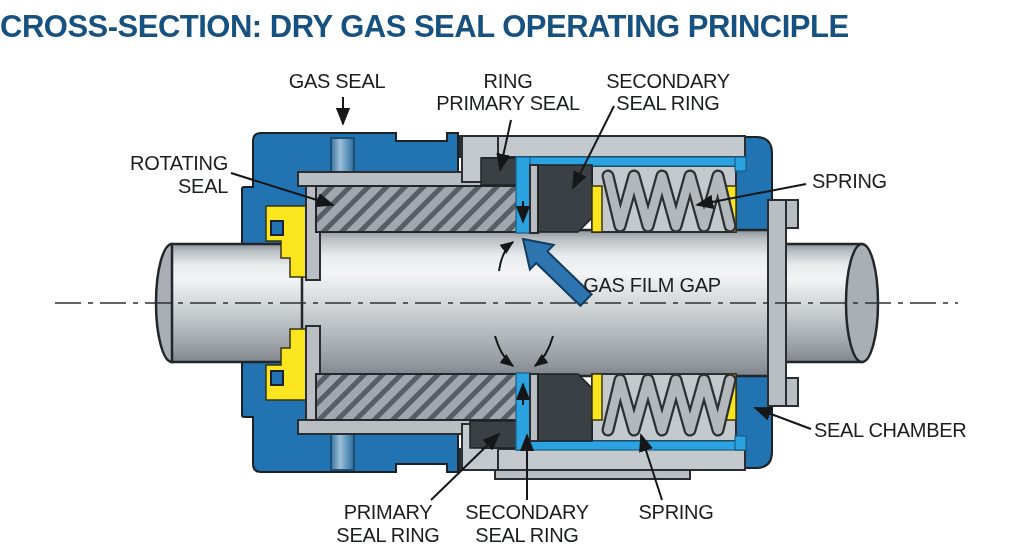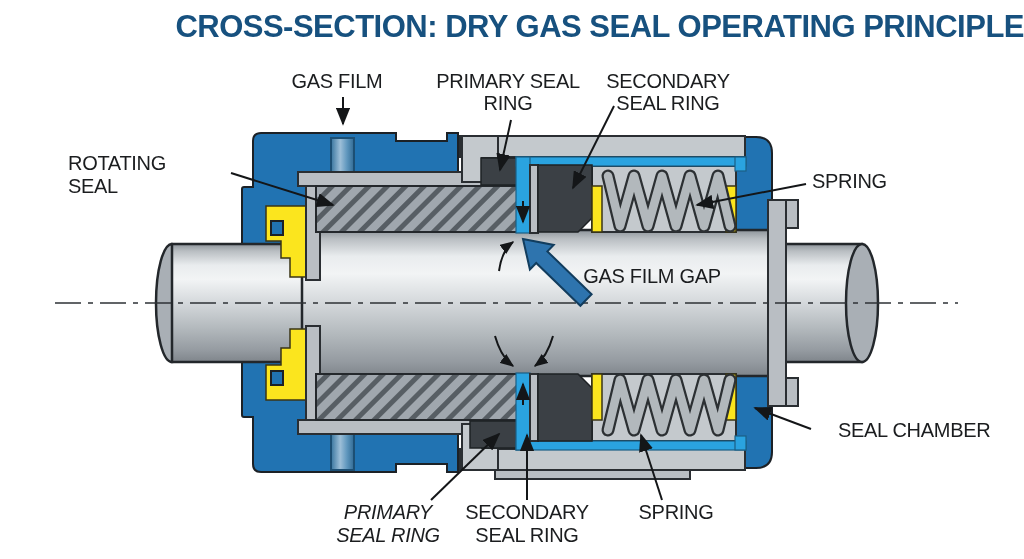--- a/index.html
+++ b/index.html
@@ -6,7 +6,7 @@
   #stage{position:relative;width:1024px;height:559px;background:#ffffff;overflow:hidden;
          font-family:"Liberation Sans","DejaVu Sans",sans-serif;}
   #diagram-svg{position:absolute;left:0;top:0;}
-  .title{position:absolute;left:0;top:9px;width:1024px;text-align:right;
+  .title{position:absolute;left:0;top:9px;width:1024px;text-align:left;
          font-size:31px;font-weight:700;letter-spacing:-0.5px;color:var(--title-blue,#17517f);
          white-space:nowrap;}
   .lbl{position:absolute;color:var(--label-text,#1b1d1f);font-size:20px;line-height:22px;

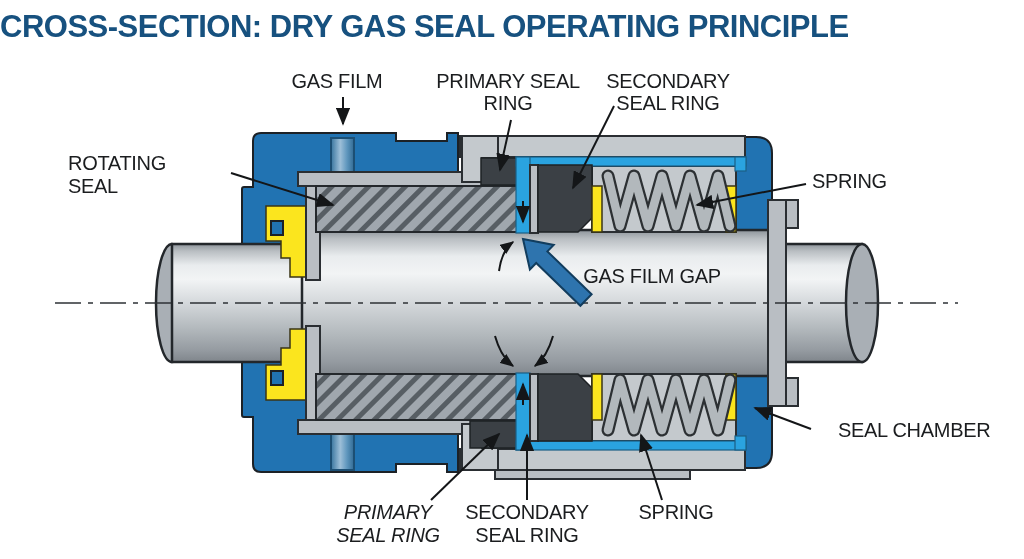--- a/index.html
+++ b/index.html
@@ -173,7 +173,7 @@
   <div class="title">CROSS-SECTION: DRY GAS SEAL OPERATING PRINCIPLE</div>
 
   <div class="lbl center" style="left:257px;top:70px;width:160px;">
-    <span>GAS FILM</span>
+    <span>GAS SEAL</span>
   </div>
 
   <div class="lbl center" style="left:423px;top:70px;width:170px;">

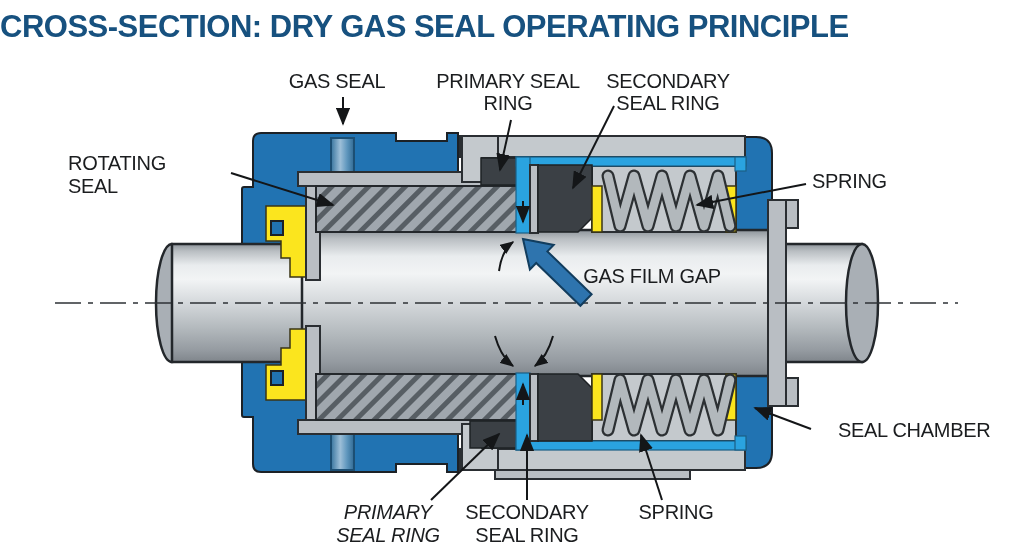--- a/index.html
+++ b/index.html
@@ -177,8 +177,8 @@
   </div>
 
   <div class="lbl center" style="left:423px;top:70px;width:170px;">
+    <span>RING</span>
     <span>PRIMARY SEAL</span>
-    <span>RING</span>
   </div>
 
   <div class="lbl center" style="left:588px;top:70px;width:160px;">

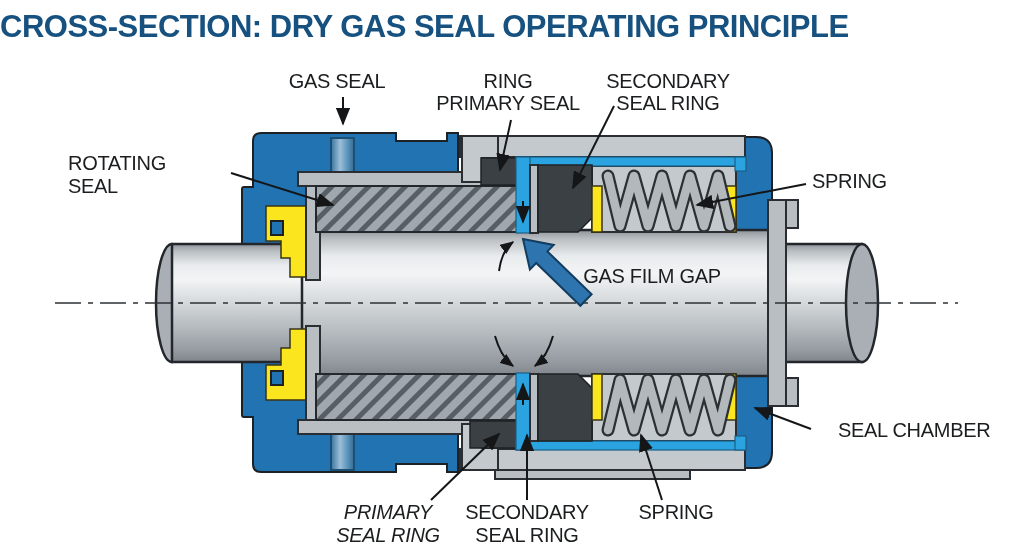--- a/index.html
+++ b/index.html
@@ -12,7 +12,7 @@
   .lbl{position:absolute;color:var(--label-text,#1b1d1f);font-size:20px;line-height:22px;
        letter-spacing:-0.3px;white-space:nowrap;}
   .lbl.center{text-align:center;}
-  .lbl.right{}
+  .lbl.right{text-align:right;}
   .lbl span{display:block;}
   
   .housing{fill:var(--housing-blue,#2173b2);stroke:#1c2126;stroke-width:2;}

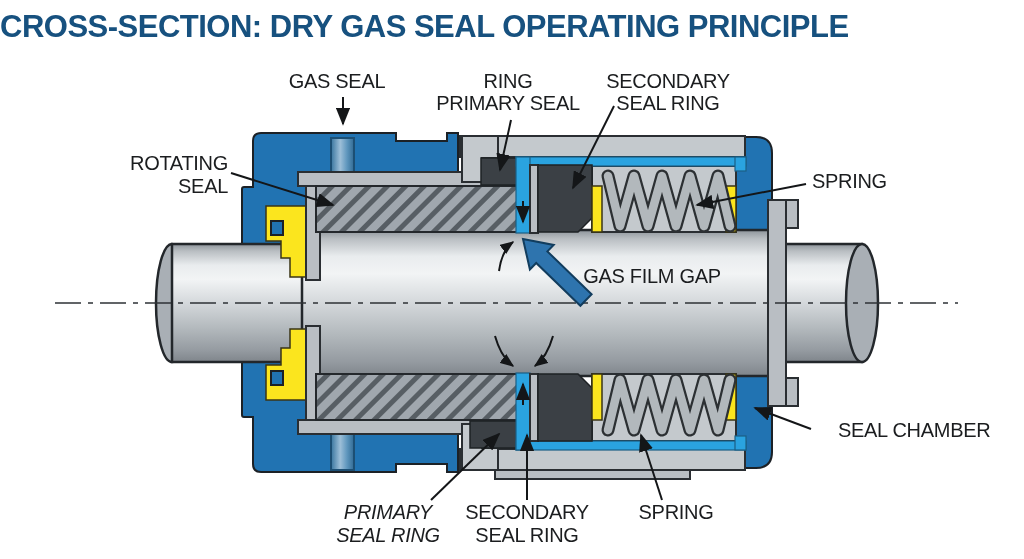--- a/index.html
+++ b/index.html
@@ -195,7 +195,7 @@
     <span>SPRING</span>
   </div>
 
-  <div class="lbl center" style="left:547px;top:265px;width:210px;line-height:23px;">
+  <div class="lbl center" style="left:547px;top:274px;width:210px;line-height:23px;">
     <span>GAS FILM GAP</span>
   </div>
 

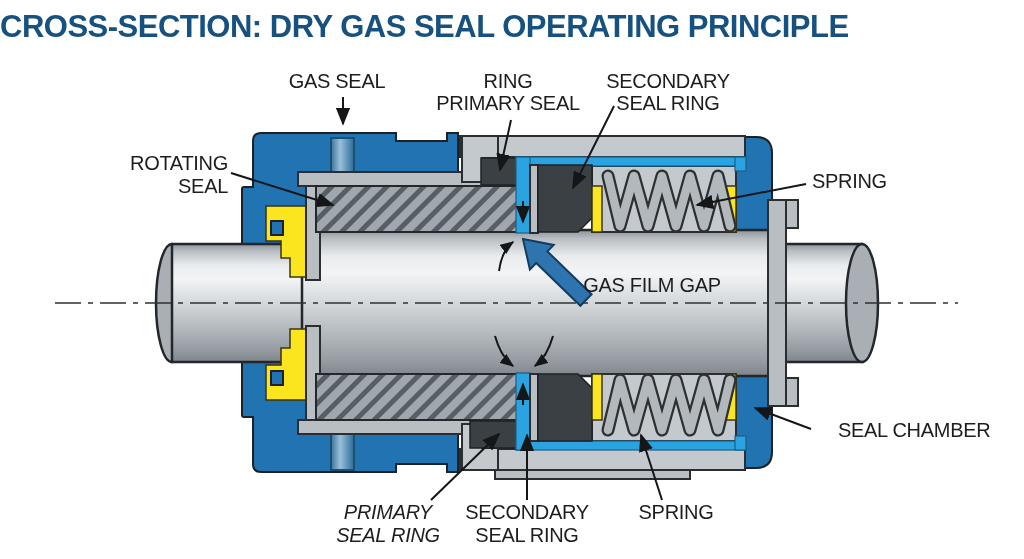--- a/index.html
+++ b/index.html
@@ -199,7 +199,7 @@
     <span>GAS FILM GAP</span>
   </div>
 
-  <div class="lbl" style="left:814px;top:419px;margin-left:24px;">
+  <div class="lbl" style="left:814px;top:419px;">
     <span>SEAL CHAMBER</span>
   </div>
 

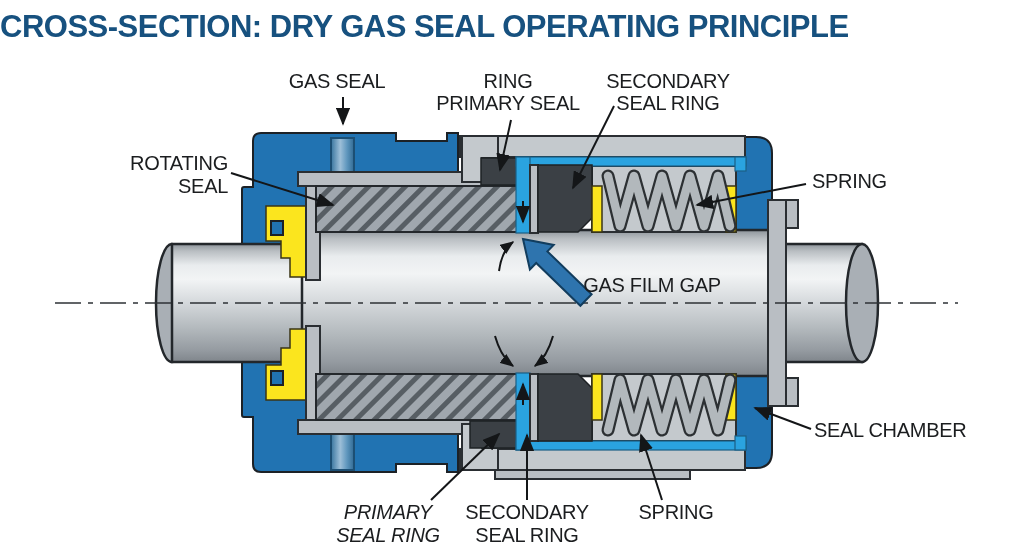--- a/index.html
+++ b/index.html
@@ -203,7 +203,7 @@
     <span>SEAL CHAMBER</span>
   </div>
 
-  <div class="lbl center" style="left:308px;top:501px;width:160px;line-height:23px;font-style:italic;">
+  <div class="lbl center" style="left:308px;top:501px;width:160px;line-height:23px;">
     <span>PRIMARY</span>
     <span>SEAL RING</span>
   </div>

